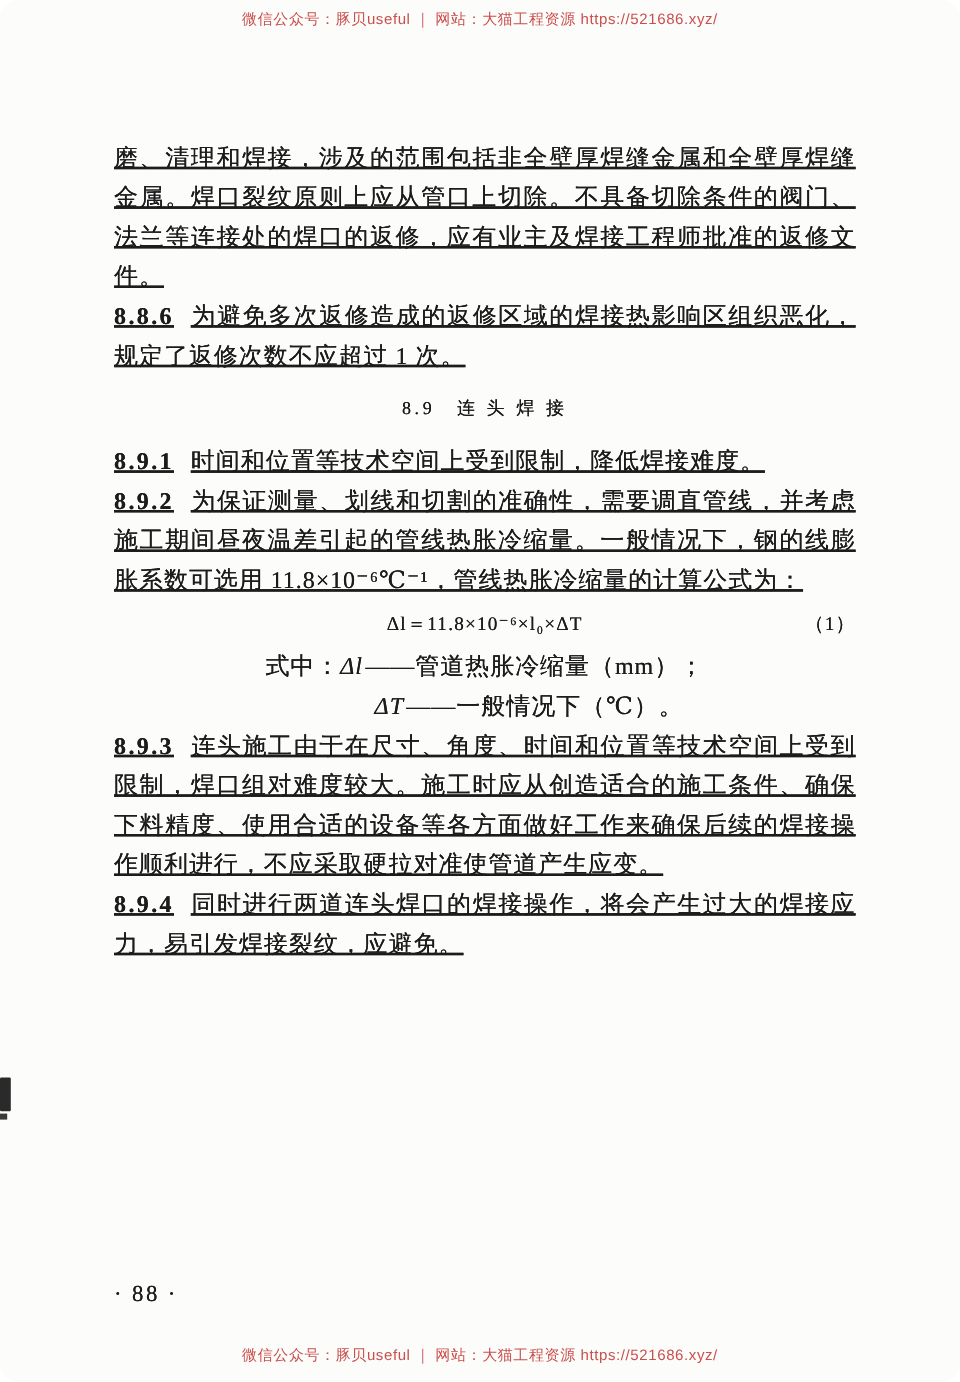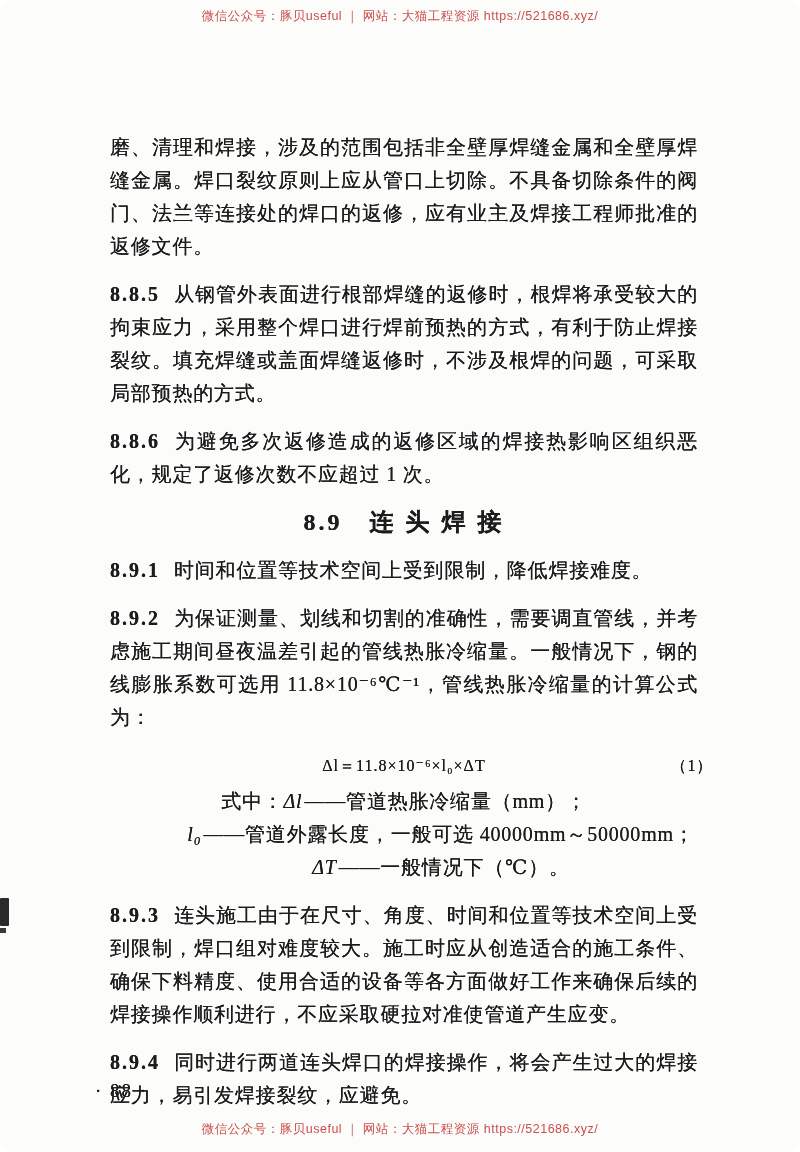--- a/index.html
+++ b/index.html
@@ -41,7 +41,8 @@
     text-shadow: 0 0 0.4px currentColor;
   }
   .para {
-    margin: 15px;
+    margin: 0;
+    text-decoration: underline;
   }
   .pnum {
     font-weight: bold;

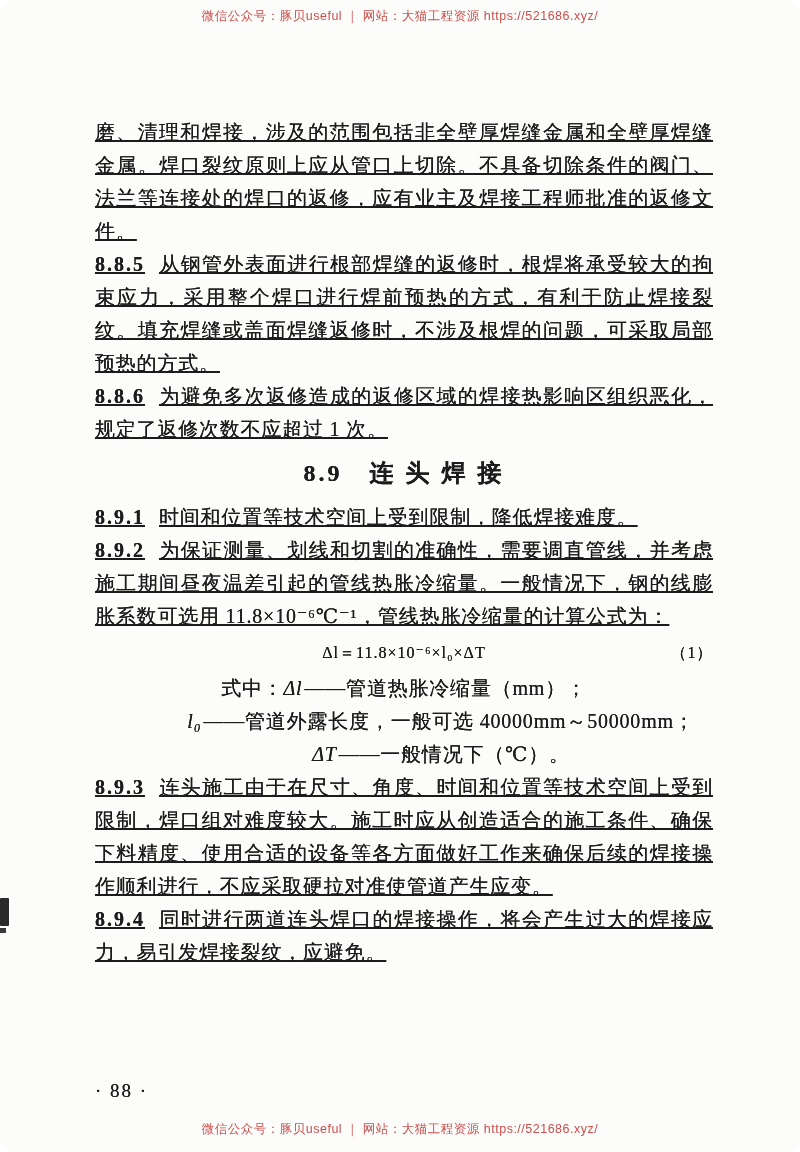--- a/index.html
+++ b/index.html
@@ -123,7 +123,6 @@
     <p class="para">磨、清理和焊接，涉及的范围包括非全壁厚焊缝金属和全壁厚焊缝金属。焊口裂纹原则上应从管口上切除。不具备切除条件的阀门、法兰等连接处的焊口的返修，应有业主及焊接工程师批准的返修文件。</p>
 
 
-    <p class="para"><b class="pnum">8.8.5</b><span>从钢管外表面进行根部焊缝的返修时，根焊将承受较大的拘束应力，采用整个焊口进行焊前预热的方式，有利于防止焊接裂纹。填充焊缝或盖面焊缝返修时，不涉及根焊的问题，可采取局部预热的方式。</span></p>
 
     <p class="para"><b class="pnum">8.8.6</b><span>为避免多次返修造成的返修区域的焊接热影响区组织恶化，规定了返修次数不应超过 1 次。</span></p>
 

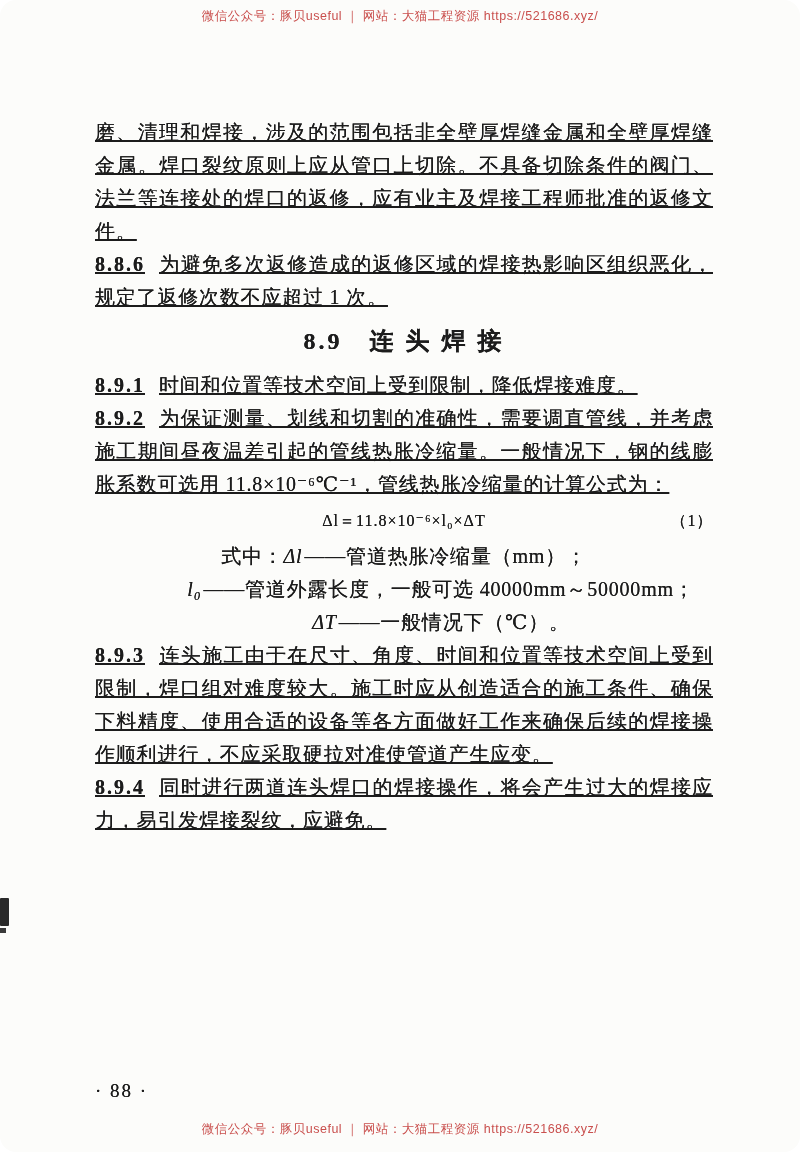--- a/index.html
+++ b/index.html
@@ -52,8 +52,8 @@
   .heading {
     margin: 11px 0 11px 0;
     text-align: center;
-    font-weight: bold;
-    font-size: 24px;
+    font-weight: normal;
+    font-size: 15px;
     letter-spacing: 3px;
   }
   .formula-row {

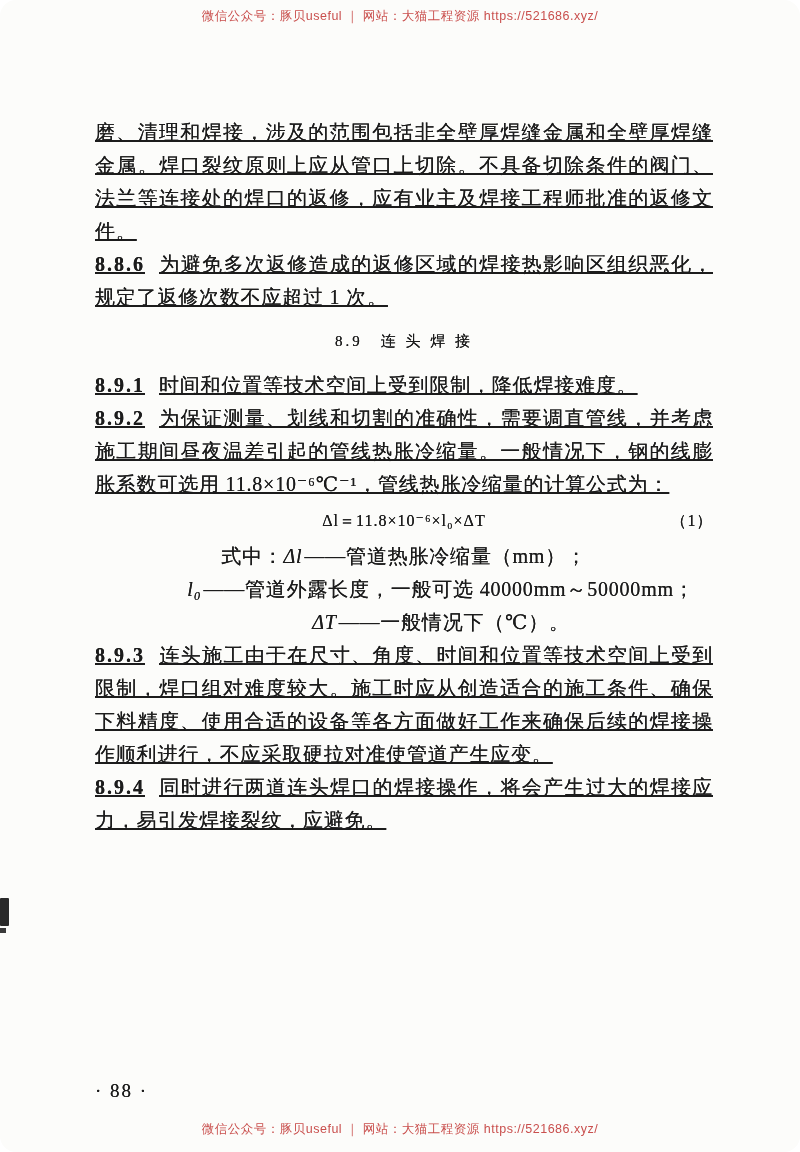--- a/index.html
+++ b/index.html
@@ -139,7 +139,6 @@
 
     <p class="def-line"><span>式中：</span><span class="def-term">Δl</span><span>——管道热胀冷缩量（mm）；</span></p>
 
-    <p class="def-line indent"><span class="def-term">l₀</span><span>——管道外露长度，一般可选 40000mm～50000mm；</span></p>
 
     <p class="def-line indent"><span class="def-term">ΔT</span><span>——一般情况下（℃）。</span></p>
 

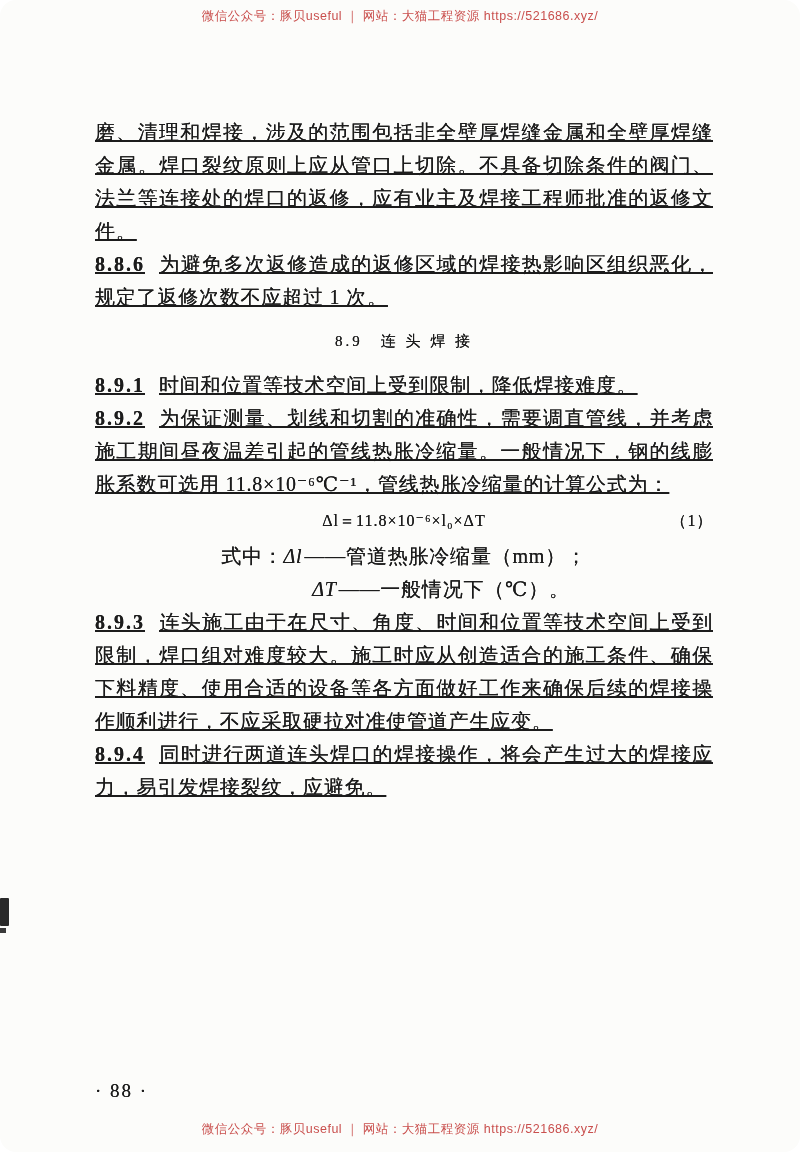--- a/index.html
+++ b/index.html
@@ -85,7 +85,7 @@
   .page-number {
     position: absolute;
     left: 95px;
-    bottom: 50px;
+    bottom: 62px;
     font-size: 19px;
     letter-spacing: 2px;
     text-shadow: 0 0 0.4px currentColor;

